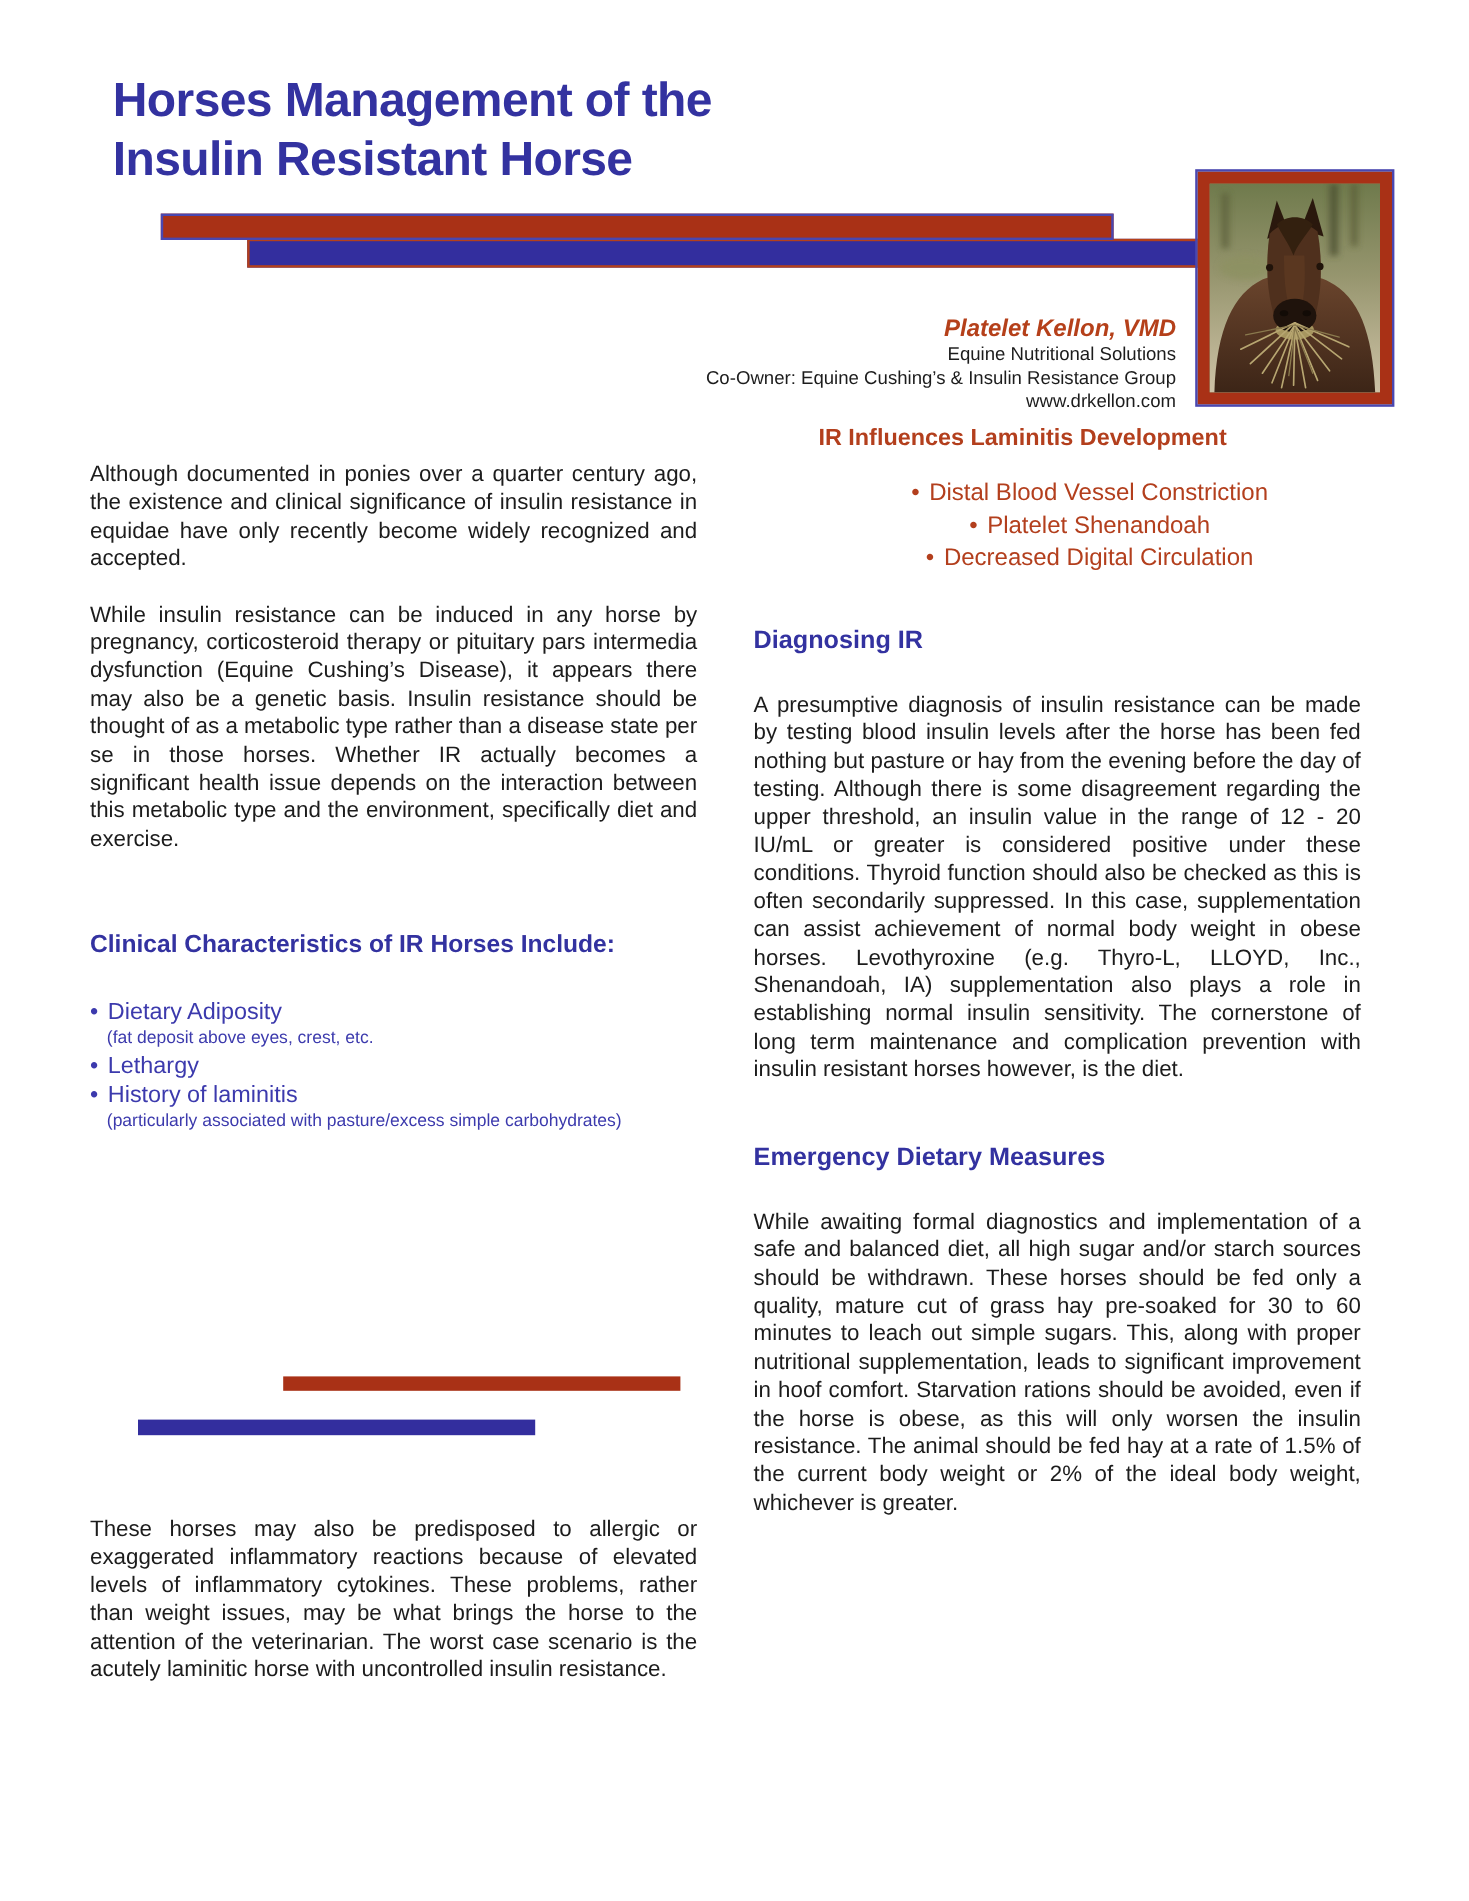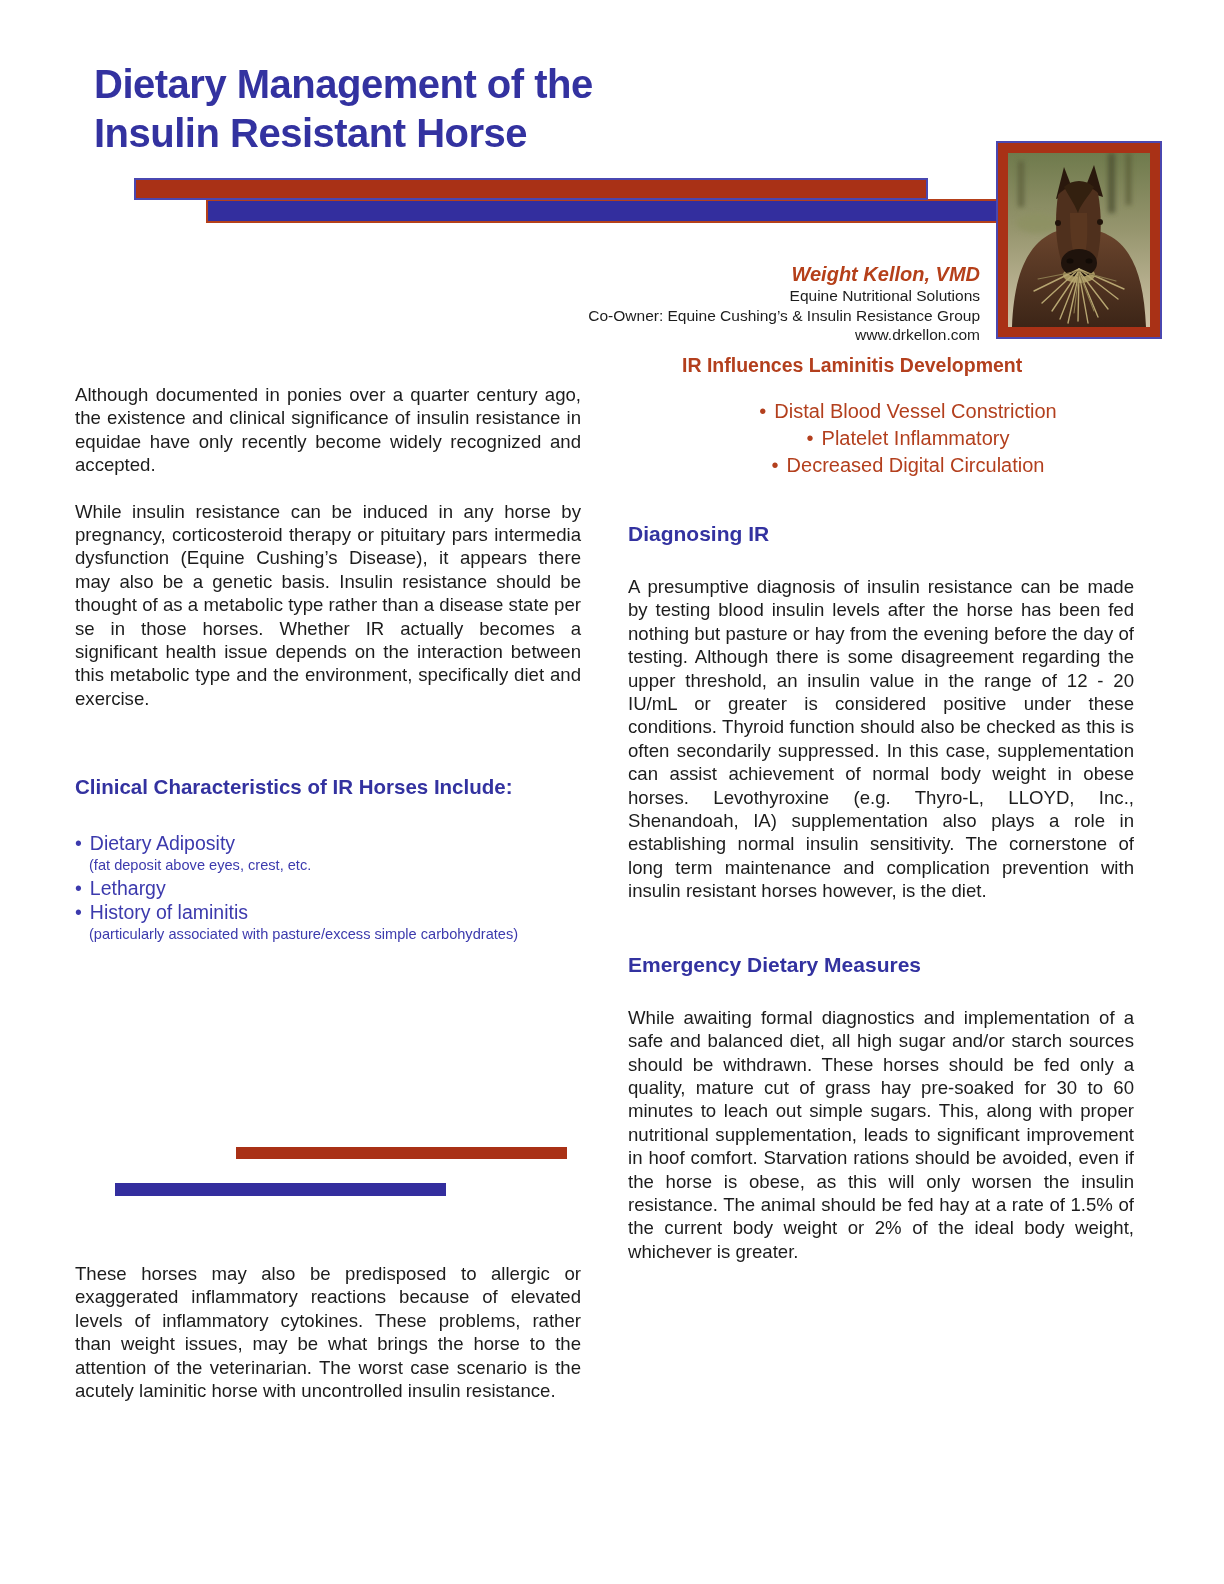--- a/index.html
+++ b/index.html
@@ -77,7 +77,7 @@
 <div class="page">
 
   <div class="title">
-    <div>Dietary Management of the</div>
+    <div>Horses Management of the</div>
     <div>Insulin Resistant Horse</div>
   </div>
 

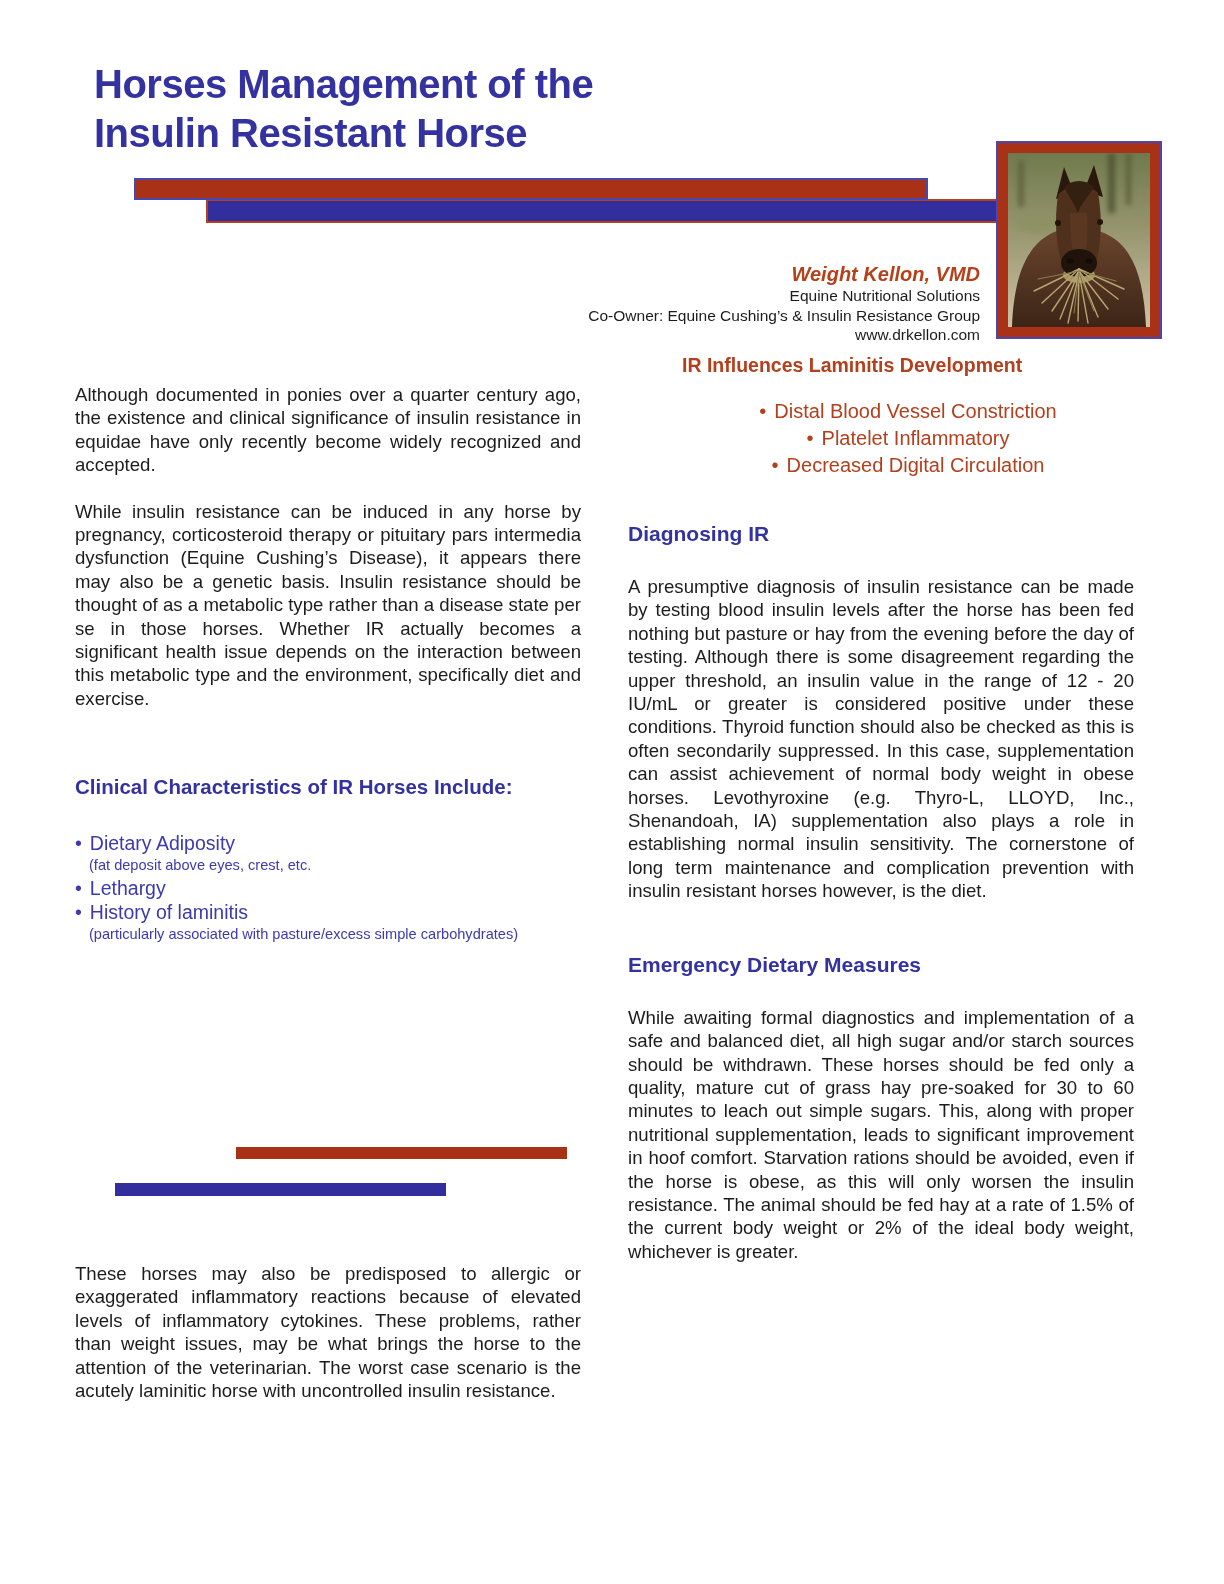--- a/index.html
+++ b/index.html
@@ -142,7 +142,7 @@
   </div>
 
   <div class="author">
-    <div class="name">Weight Kellon, VMD</div>
+    <div class="name">Platelet Kellon, VMD</div>
     <div class="line">Equine Nutritional Solutions</div>
     <div class="line">Co-Owner: Equine Cushing’s &amp; Insulin Resistance Group</div>
     <div class="line"><span class="website">www.drkellon.com</span></div>

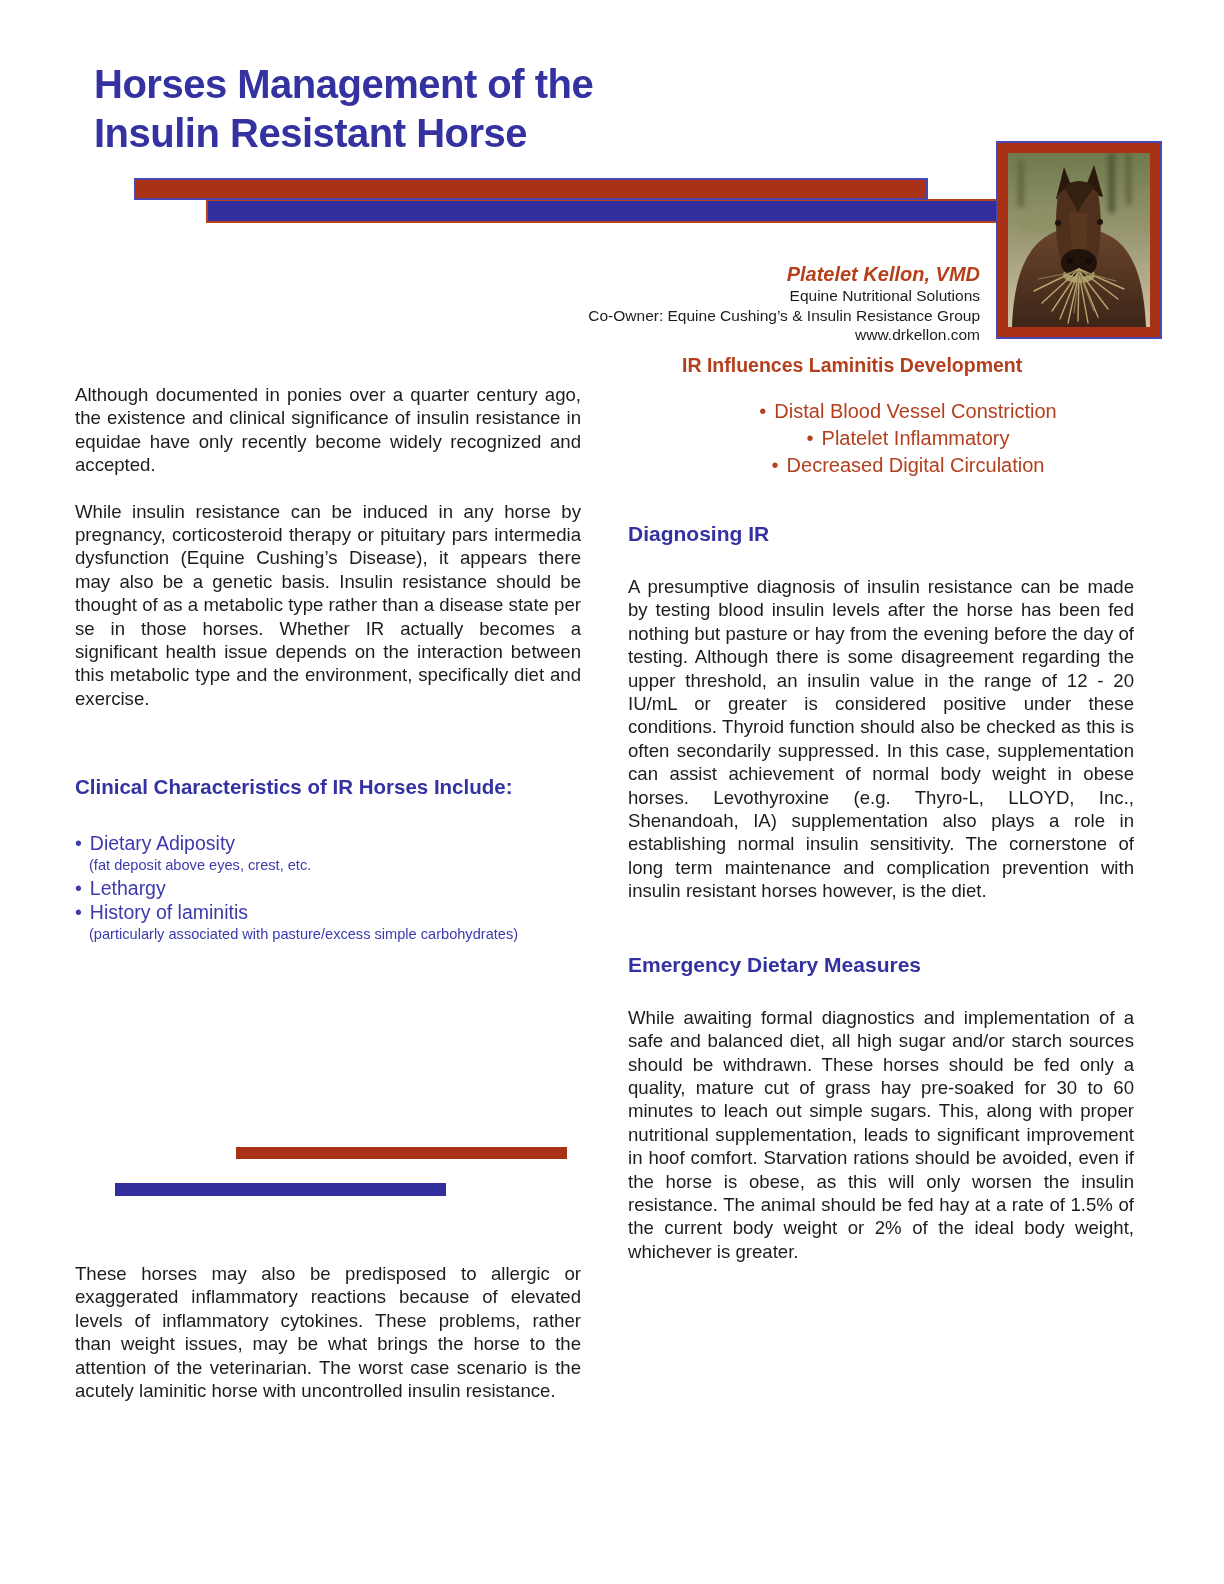--- a/index.html
+++ b/index.html
@@ -179,7 +179,7 @@
       <div class="lam-heading">IR Influences Laminitis Development</div>
       <div class="lam-list">
         <div class="lam-item"><span class="bullet">•</span><span>Distal Blood Vessel Constriction</span></div>
-        <div class="lam-item"><span class="bullet">•</span><span>Platelet Inflammatory</span></div>
+        <div class="lam-item"><span class="bullet">•</span><span>Platelet Shenandoah</span></div>
         <div class="lam-item"><span class="bullet">•</span><span>Decreased Digital Circulation</span></div>
       </div>
     </div>

